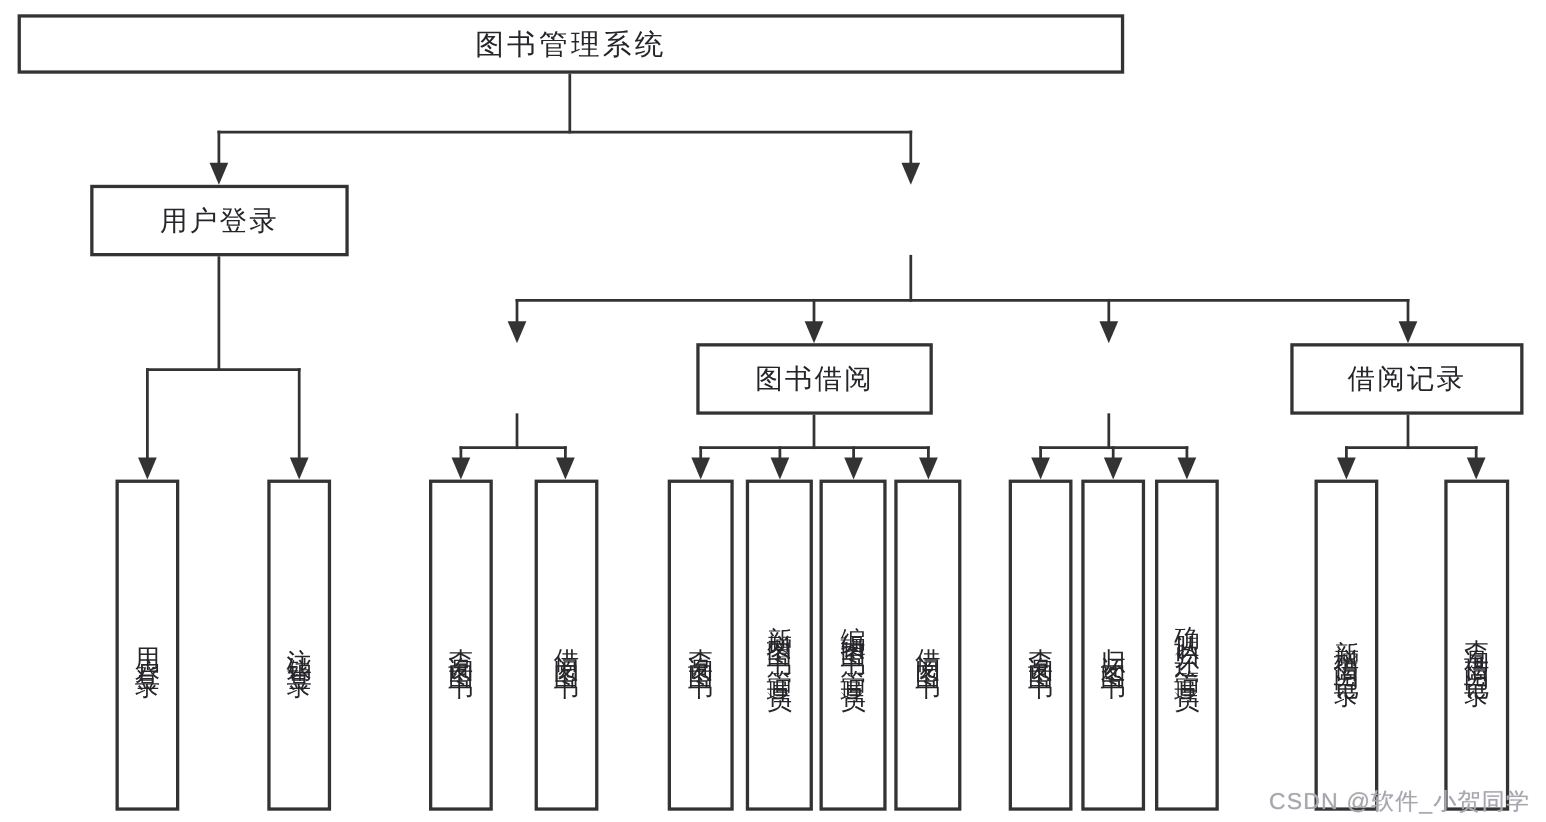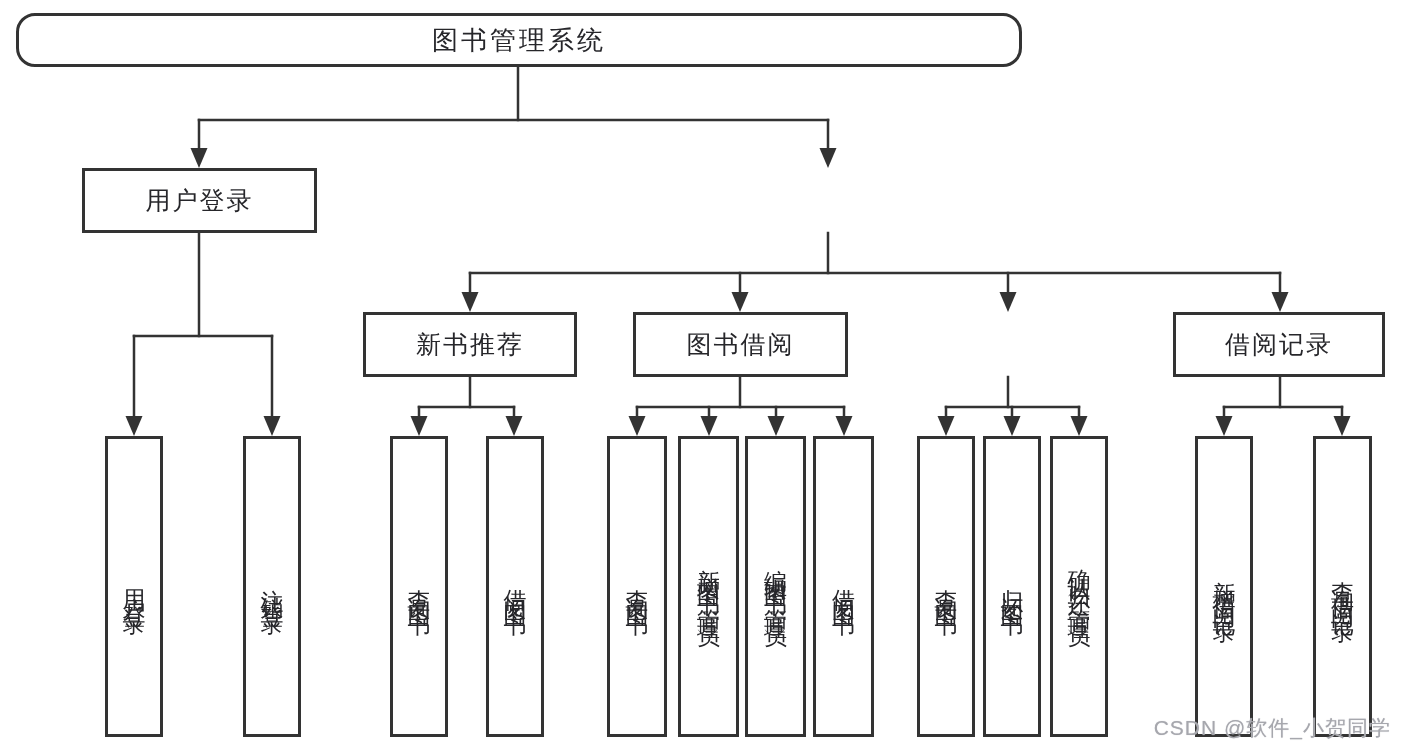--- a/index.html
+++ b/index.html
@@ -131,7 +131,7 @@
     </g>
   </svg>
 
-  <div class="node root" style="left:16px; top:13px; width:1006px; height:54px;border-radius:19px;">图书管理系统</div>
+  <div class="node root" style="left:16px; top:13px; width:1006px; height:54px;">图书管理系统</div>
 
   <div class="node branch" style="left:82px; top:168px; width:235px; height:65px;">用户登录</div>
 

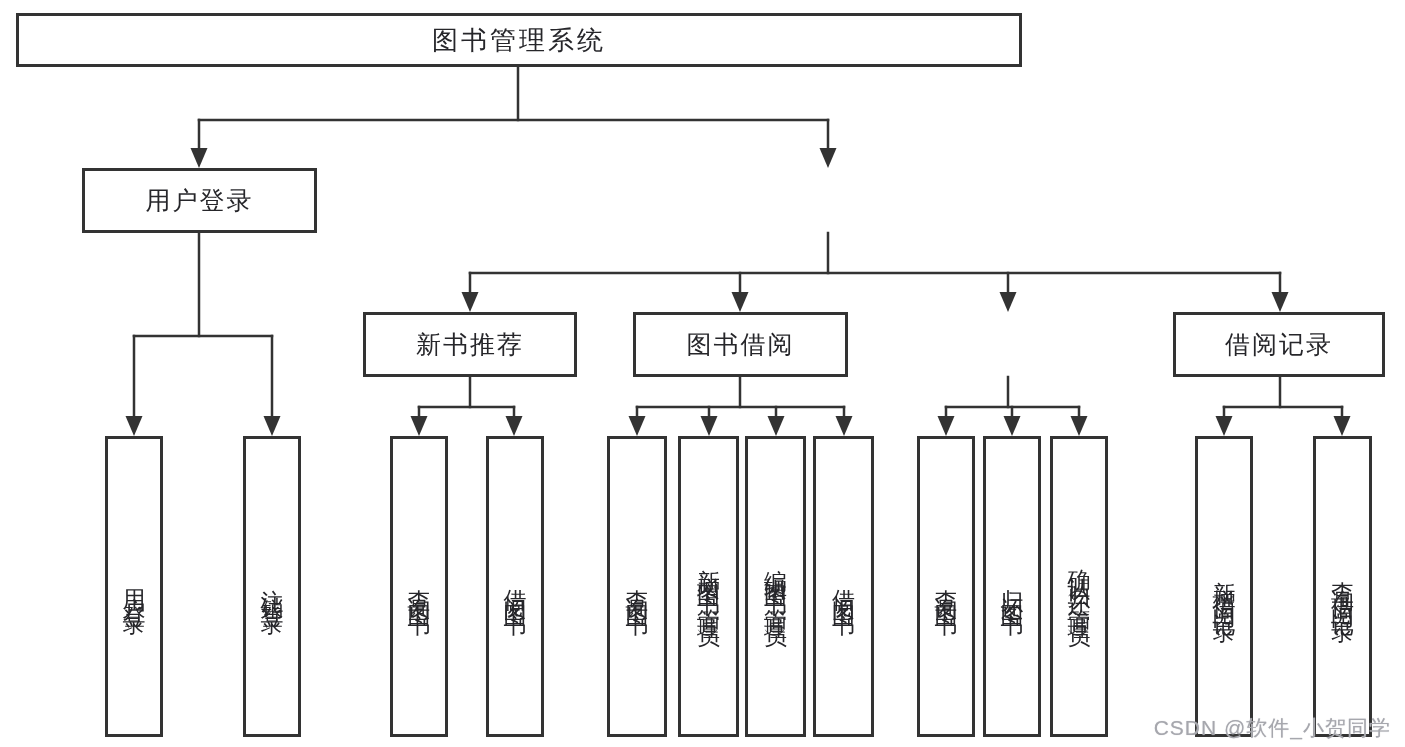--- a/index.html
+++ b/index.html
@@ -135,7 +135,6 @@
 
   <div class="node branch" style="left:82px; top:168px; width:235px; height:65px;">用户登录</div>
 
-  <div class="node branch" style="left:363px; top:312px; width:214px; height:65px;">新书推荐</div>
   <div class="node branch" style="left:633px; top:312px; width:215px; height:65px;">图书借阅</div>
   <div class="node branch" style="left:1173px; top:312px; width:212px; height:65px;">借阅记录</div>
 

